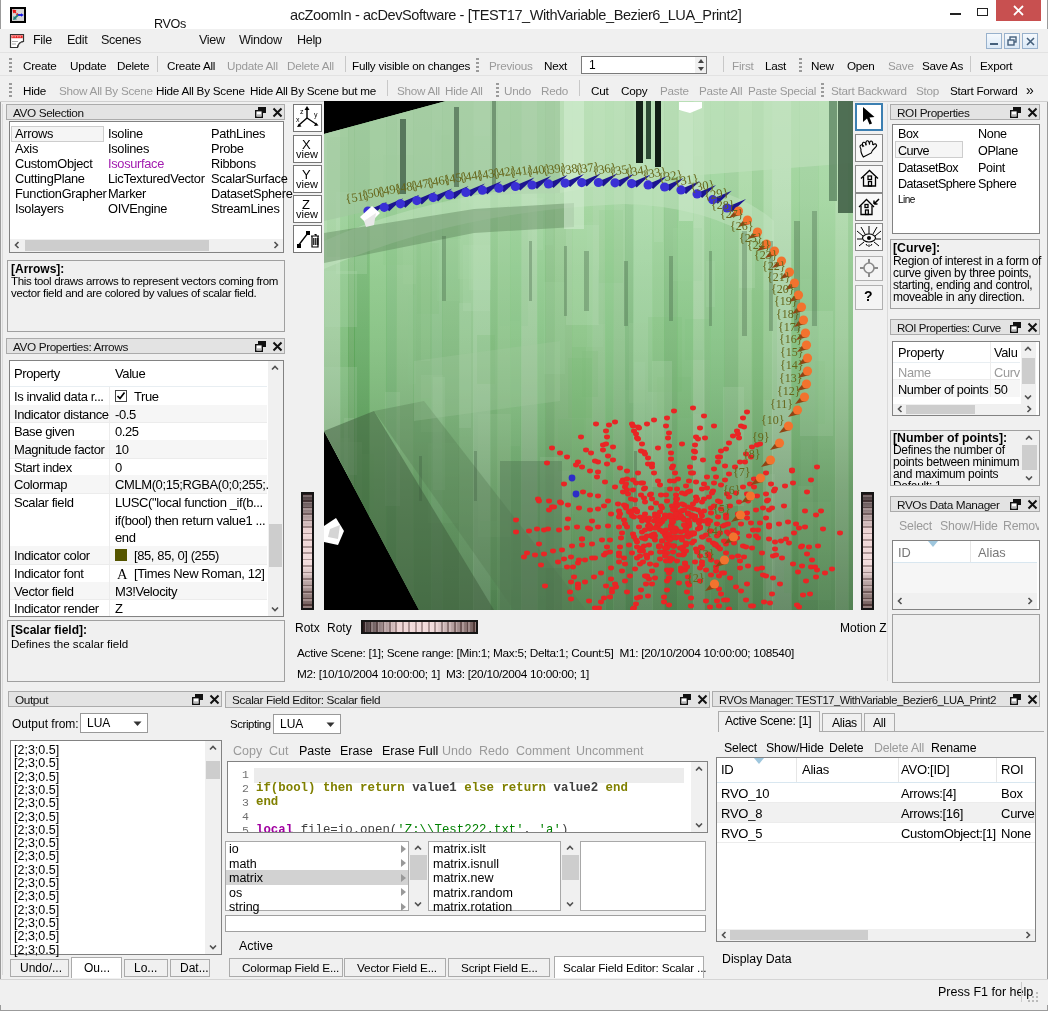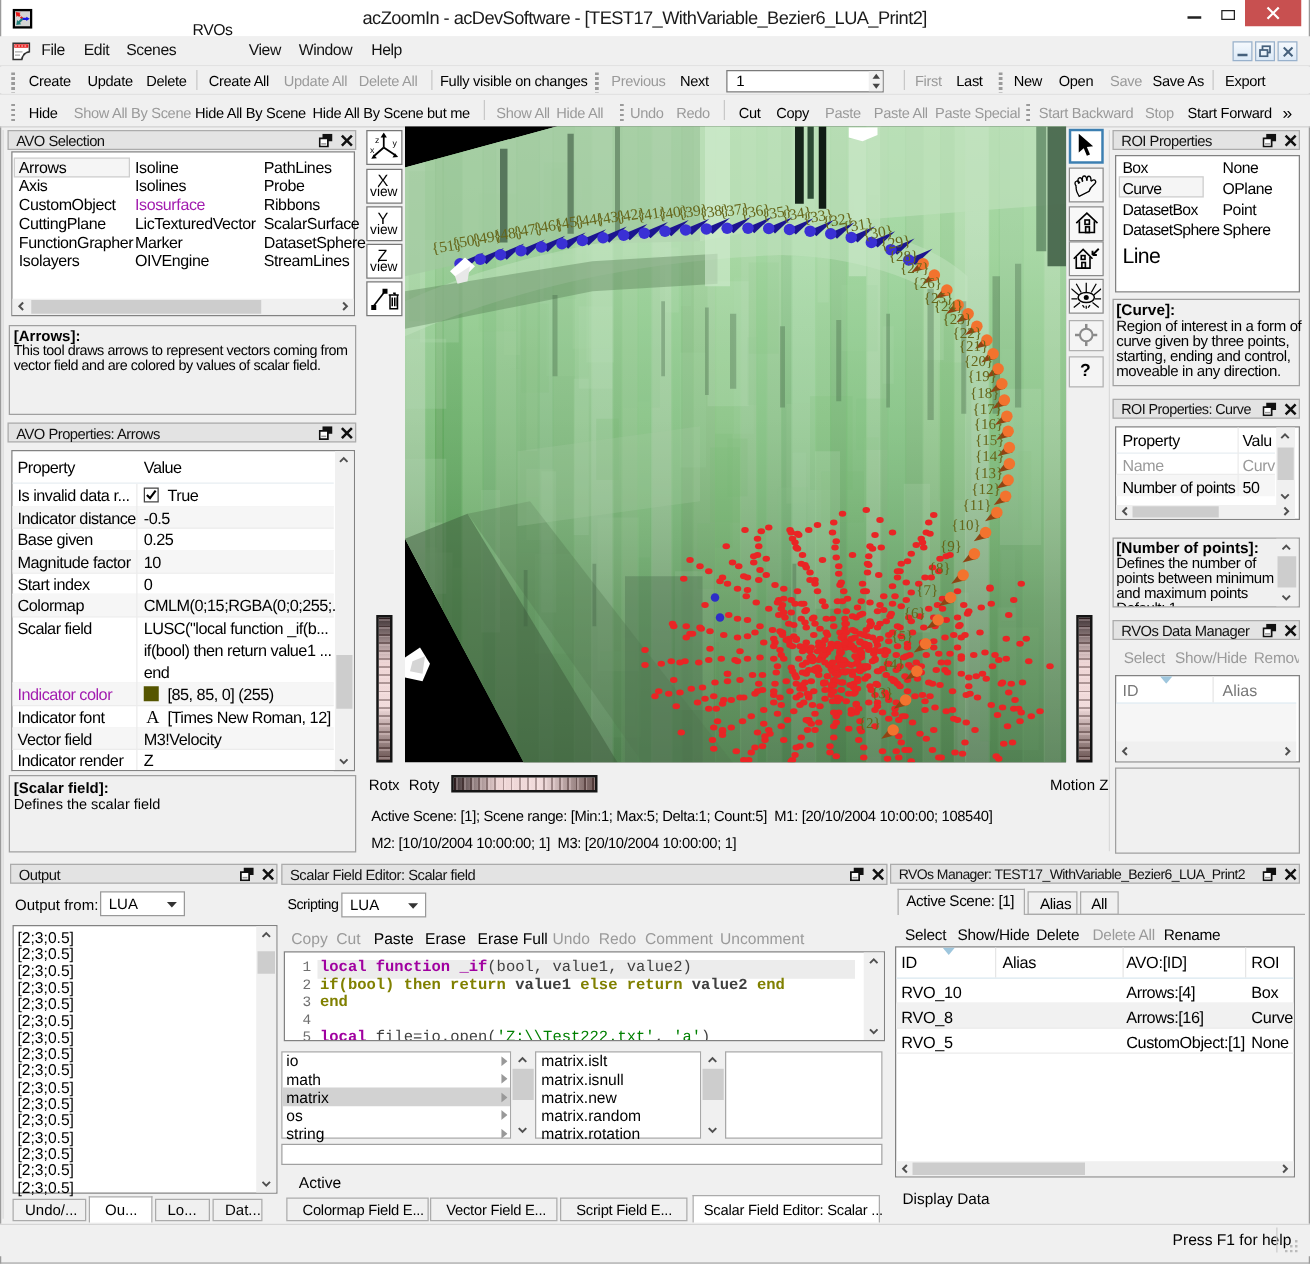--- a/index.html
+++ b/index.html
@@ -396,7 +396,7 @@
 <div style="position:absolute;left:898px;top:143.8px;font-size:12.6px;color:#000;white-space:pre;letter-spacing:-0.5px">Curve</div>
 <div style="position:absolute;left:898px;top:160.6px;font-size:12.6px;color:#000;white-space:pre;letter-spacing:-0.5px">DatasetBox</div>
 <div style="position:absolute;left:898px;top:177.4px;font-size:12.6px;color:#000;white-space:pre;letter-spacing:-0.5px">DatasetSphere</div>
-<div style="position:absolute;left:898px;top:194.2px;font-size:17px;color:#000;white-space:pre;letter-spacing:-0.5px">Line</div>
+<div style="position:absolute;left:898px;top:194.2px;font-size:10px;color:#000;white-space:pre;letter-spacing:-0.5px">Line</div>
 <div style="position:absolute;left:978px;top:127.0px;font-size:12.6px;color:#000;white-space:pre;letter-spacing:-0.35px">None</div>
 <div style="position:absolute;left:978px;top:143.8px;font-size:12.6px;color:#000;white-space:pre;letter-spacing:-0.35px">OPlane</div>
 <div style="position:absolute;left:978px;top:160.6px;font-size:12.6px;color:#000;white-space:pre;letter-spacing:-0.35px">Point</div>

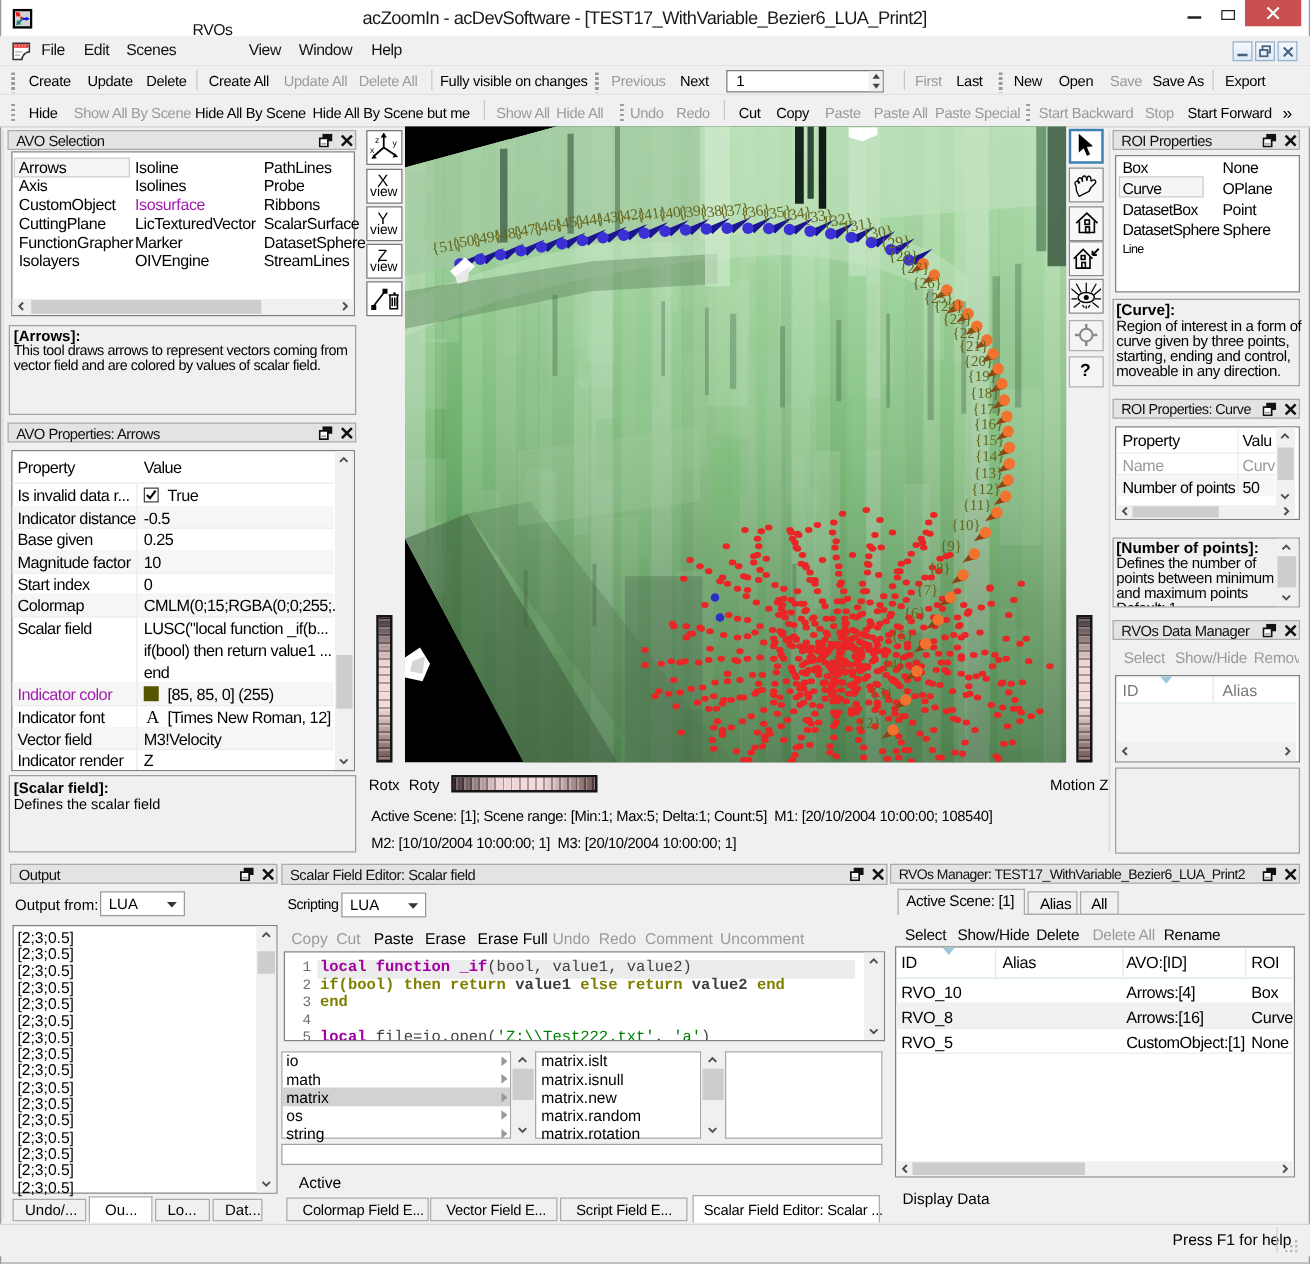--- a/index.html
+++ b/index.html
@@ -199,7 +199,7 @@
 <div style="position:absolute;left:115px;top:530.4px;font-size:13px;color:#000;white-space:pre;letter-spacing:-0.4px">end</div>
 <div style="position:absolute;left:10px;top:546px;width:257px;height:1px;background:#ececec;"></div>
 <div style="position:absolute;left:10px;top:546px;width:257px;height:18px;background:#f6f6f6;"></div>
-<div style="position:absolute;left:14px;top:548px;font-size:13px;color:#a21caf;white-space:pre;letter-spacing:-0.4px">Indicator color</div>
+<div style="position:absolute;left:14px;top:548px;font-size:13px;color:#000000;white-space:pre;letter-spacing:-0.4px">Indicator color</div>
 <div style="position:absolute;left:115px;top:549px;width:12px;height:12px;background:#555500;"></div>
 <div style="position:absolute;left:134px;top:548px;font-size:13px;color:#000;white-space:pre;letter-spacing:-0.4px">[85, 85, 0] (255)</div>
 <div style="position:absolute;left:10px;top:564px;width:257px;height:1px;background:#ececec;"></div>

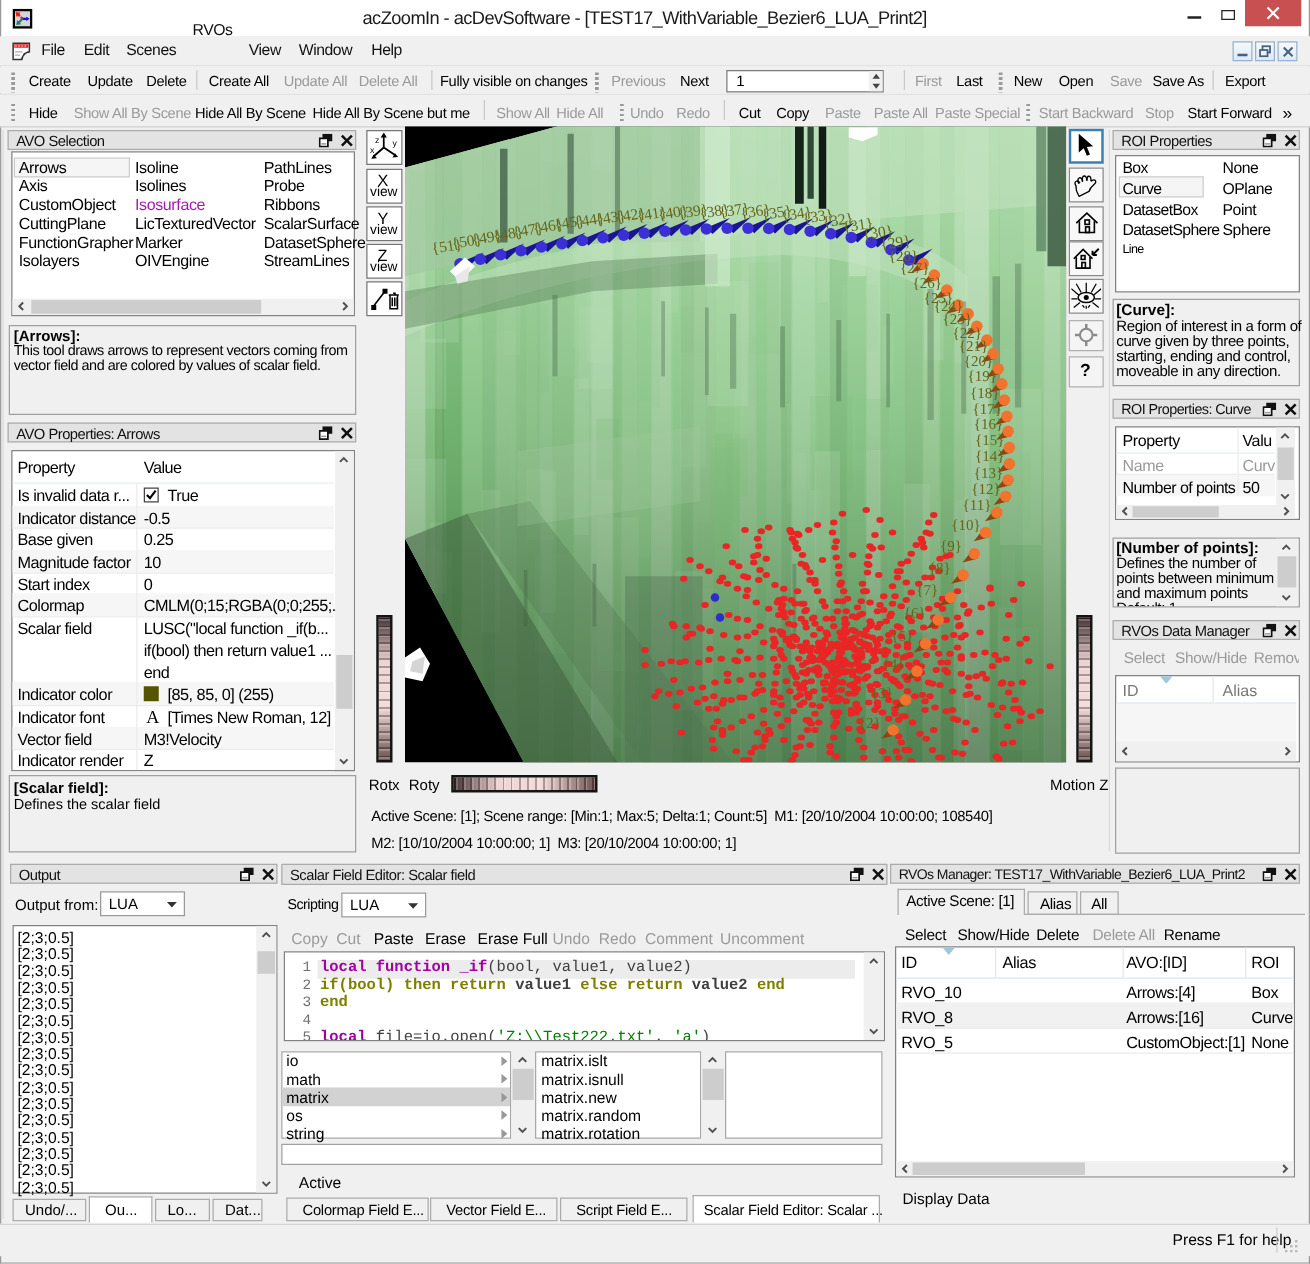--- a/index.html
+++ b/index.html
@@ -517,7 +517,6 @@
 <div style="position:absolute;left:254px;top:768px;width:430px;height:15px;background:#ececec;"></div>
 <div style="position:absolute;left:228px;top:762px;width:479px;height:70px;overflow:hidden">
 <div style="position:absolute;left:14px;top:6px;font-size:11.5px;color:#707070;font-family:'Liberation Mono', monospace">1</div>
-<div style="position:absolute;left:28px;top:5px;font-size:12.4px;font-family:'Liberation Mono', monospace;white-space:pre"><span style="color:#a000a0;font-weight:bold">local function</span><span style="color:#a000a0;font-weight:bold"> _if</span><span style="color:#404040;">(bool, value1, value2)</span></div>
 <div style="position:absolute;left:14px;top:20px;font-size:11.5px;color:#707070;font-family:'Liberation Mono', monospace">2</div>
 <div style="position:absolute;left:28px;top:19px;font-size:12.4px;font-family:'Liberation Mono', monospace;white-space:pre"><span style="color:#808000;font-weight:bold">if(bool) </span><span style="color:#808000;font-weight:bold">then return </span><span style="color:#404040;font-weight:bold">value1 </span><span style="color:#808000;font-weight:bold">else return </span><span style="color:#404040;font-weight:bold">value2 </span><span style="color:#808000;font-weight:bold">end</span></div>
 <div style="position:absolute;left:14px;top:34px;font-size:11.5px;color:#707070;font-family:'Liberation Mono', monospace">3</div>

